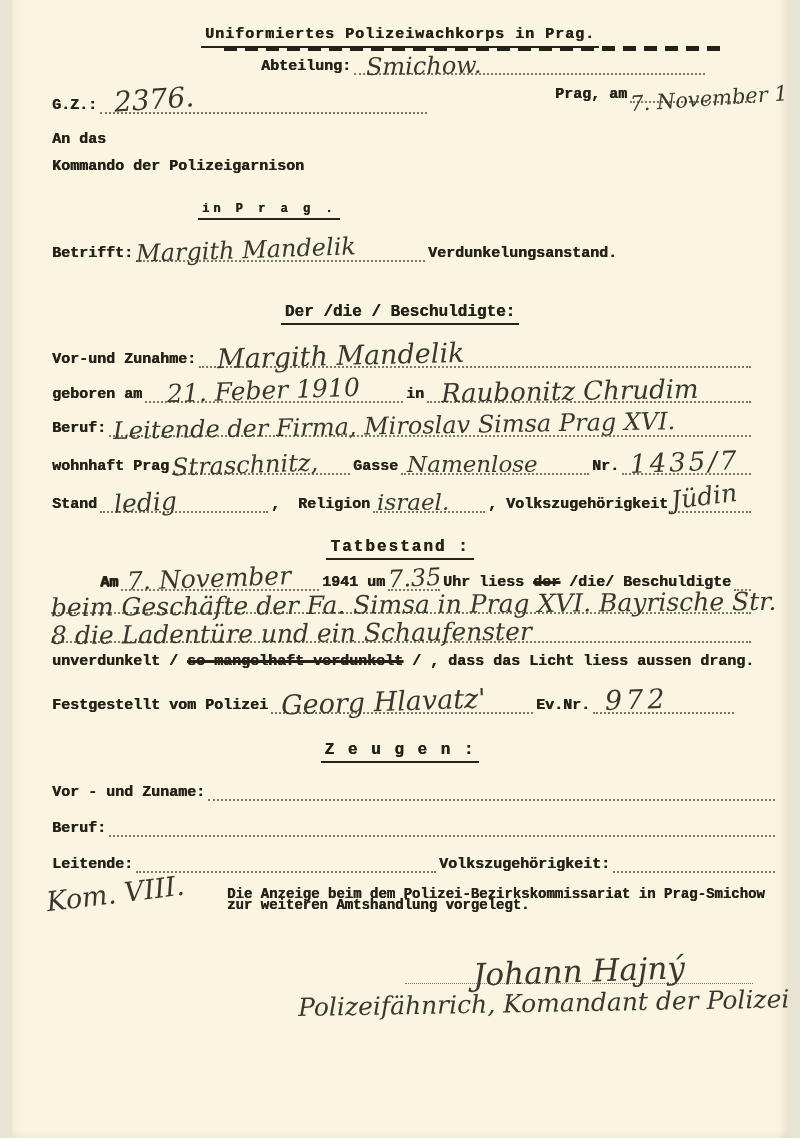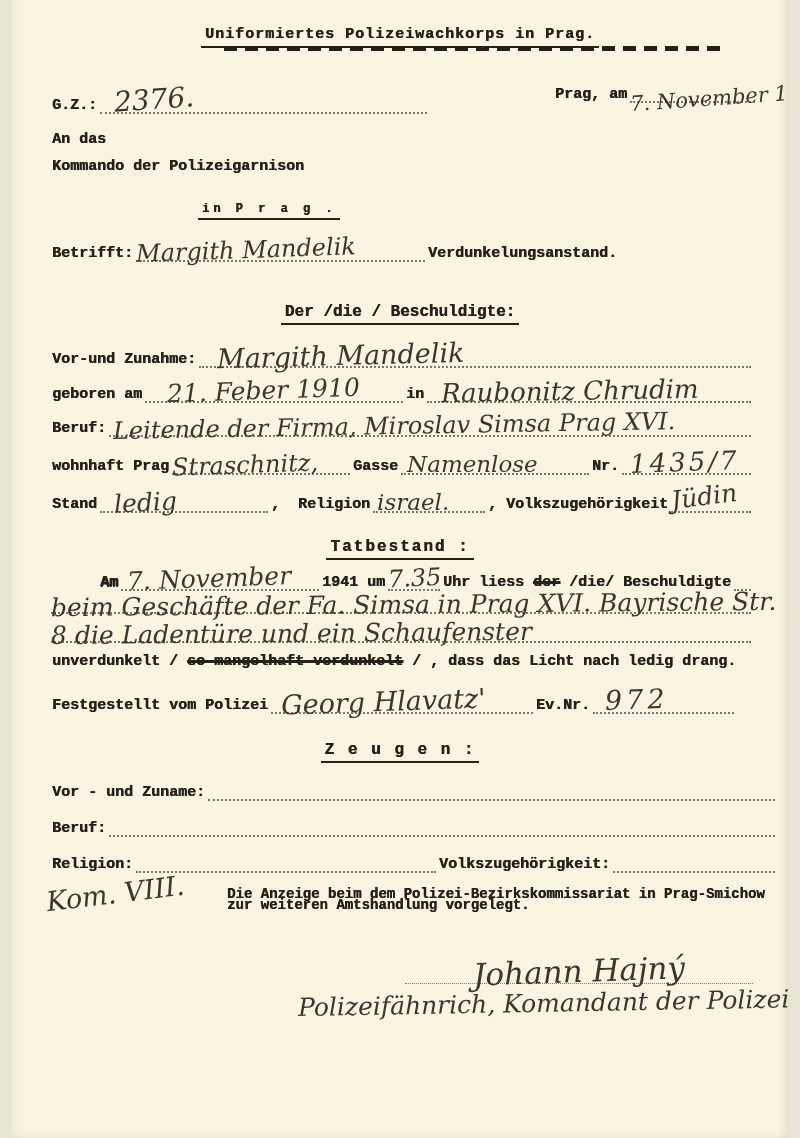--- a/index.html
+++ b/index.html
@@ -46,6 +46,12 @@
   </div>
   <div class="dashes" style="top:46px;left:212px;width:502px"></div>
 
+  <div class="row" style="top:54px;left:249px;right:80px">
+    <span class="t">Abteilung:</span>
+    <span class="fill">
+      <span class="hw" style="font-size:24px;margin-left:12px;transform:rotate(-1deg)">Smichow.</span>
+    </span>
+  </div>
 
   <div class="row" style="top:86px;left:40px;width:378px">
     <span class="t">G.Z.:</span>

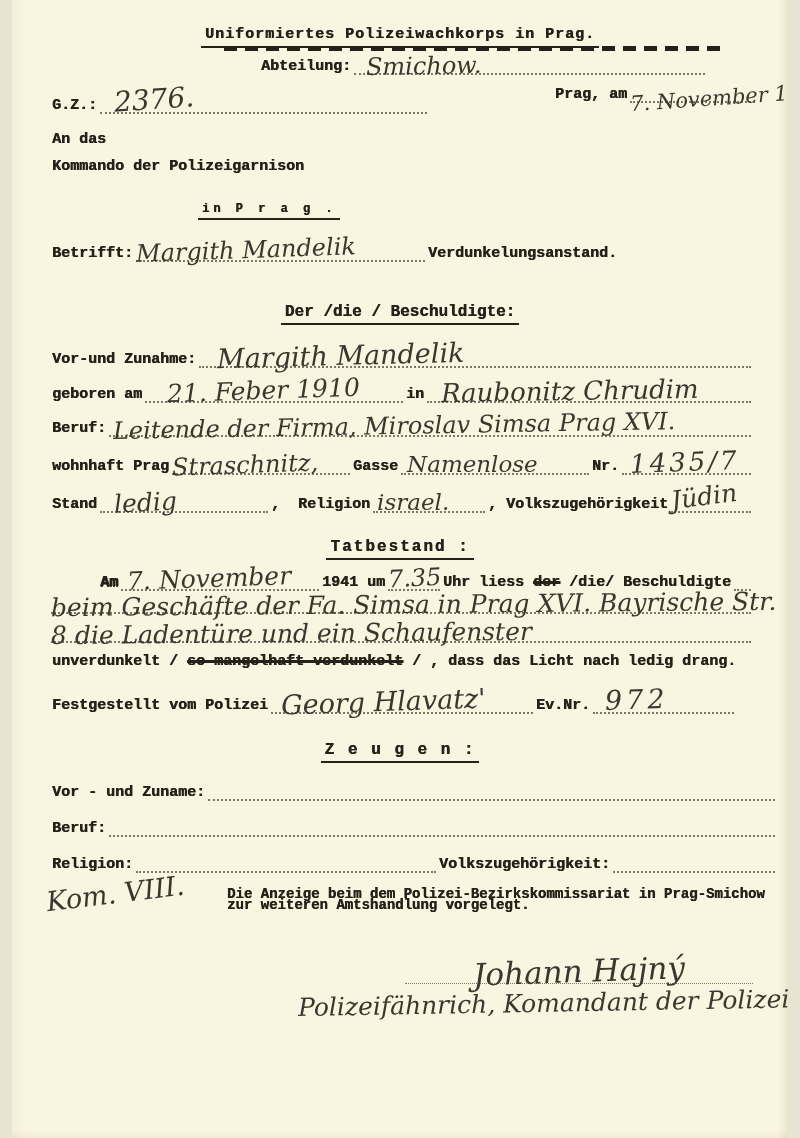--- a/index.html
+++ b/index.html
@@ -176,7 +176,7 @@
   <div class="row" style="top:653px;left:40px">
     <span class="t">unverdunkelt / </span>
     <span class="t strike">so mangelhaft verdunkelt</span>
-    <span class="t"> / , dass das Licht nach ledig drang.</span>
+    <span class="t"> / , dass das Licht liess aussen drang.</span>
   </div>
 
   <div class="row" style="top:686px;left:40px;right:51px">

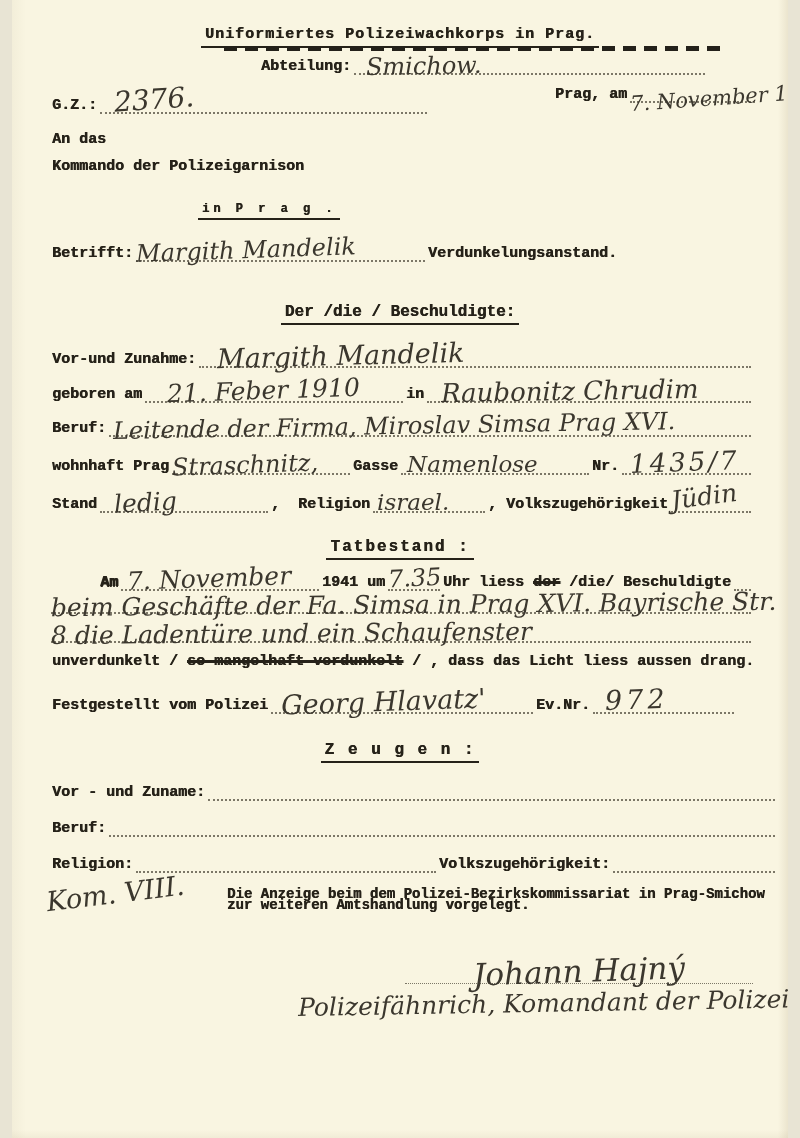--- a/index.html
+++ b/index.html
@@ -203,7 +203,7 @@
     <span class="fill"></span>
   </div>
   <div class="row" style="top:856px;left:40px;right:10px">
-    <span class="t">Religion:</span>
+    <span class="t">Leitende:</span>
     <span class="fill" style="flex:0 0 300px"></span>
     <span class="t">Volkszugehörigkeit:</span>
     <span class="fill"></span>

